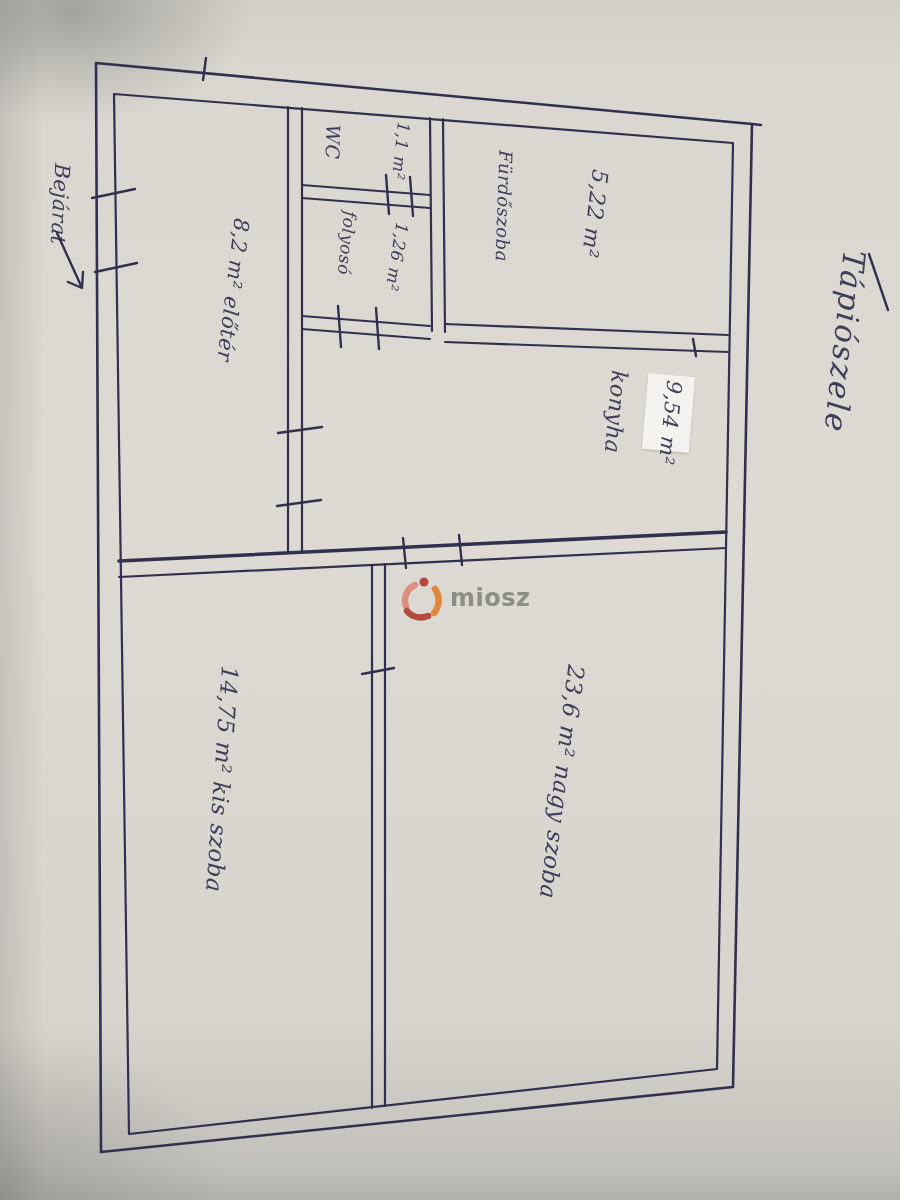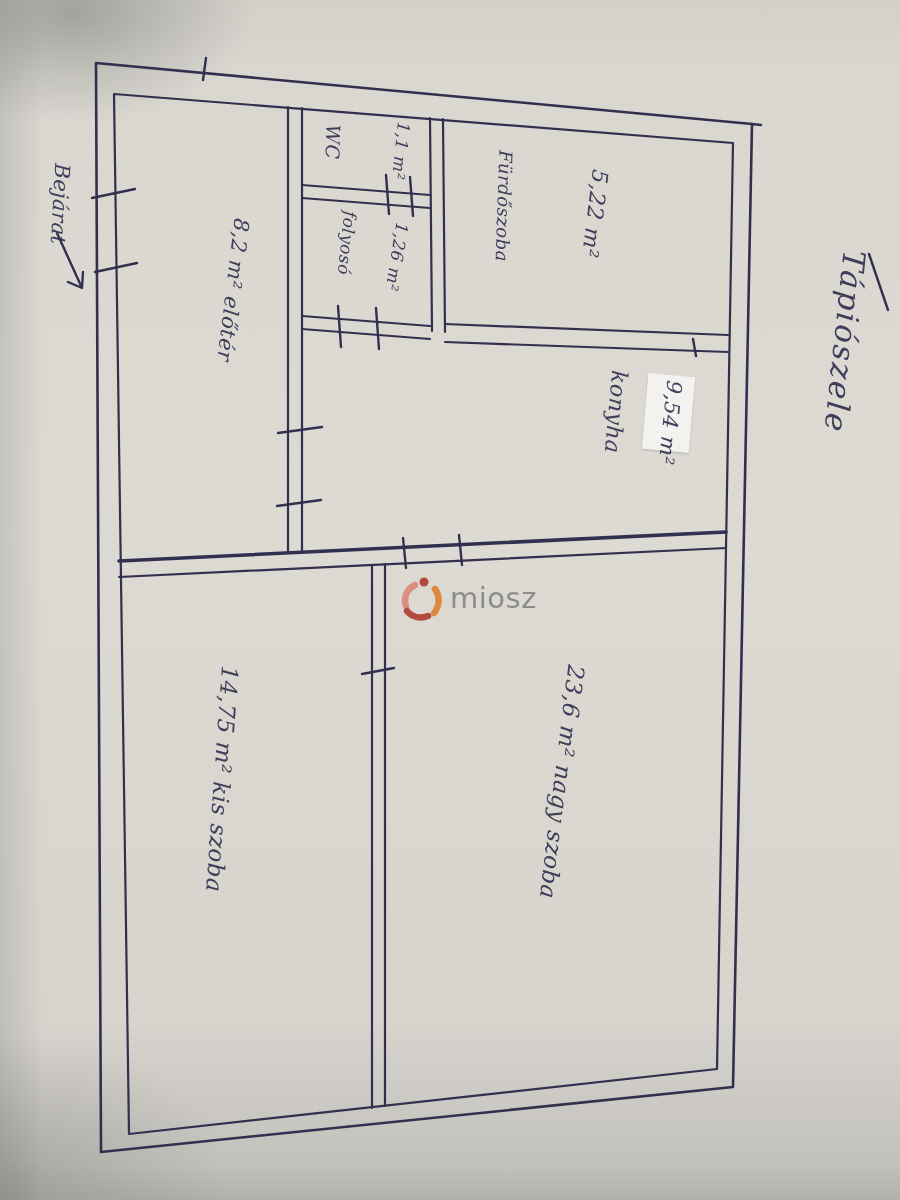--- a/index.html
+++ b/index.html
@@ -33,7 +33,7 @@
   }
   #watermark-text{
     font-family:"DejaVu Sans","Liberation Sans",sans-serif;
-    font-weight:400;font-size:29px;color:var(--watermark-gray);letter-spacing:.5px;
+    font-weight:700;font-size:24px;color:var(--watermark-gray);letter-spacing:.5px;
   }
   .lg-salmon{stroke:var(--logo-salmon);}
   .lg-red{stroke:var(--logo-red);}

